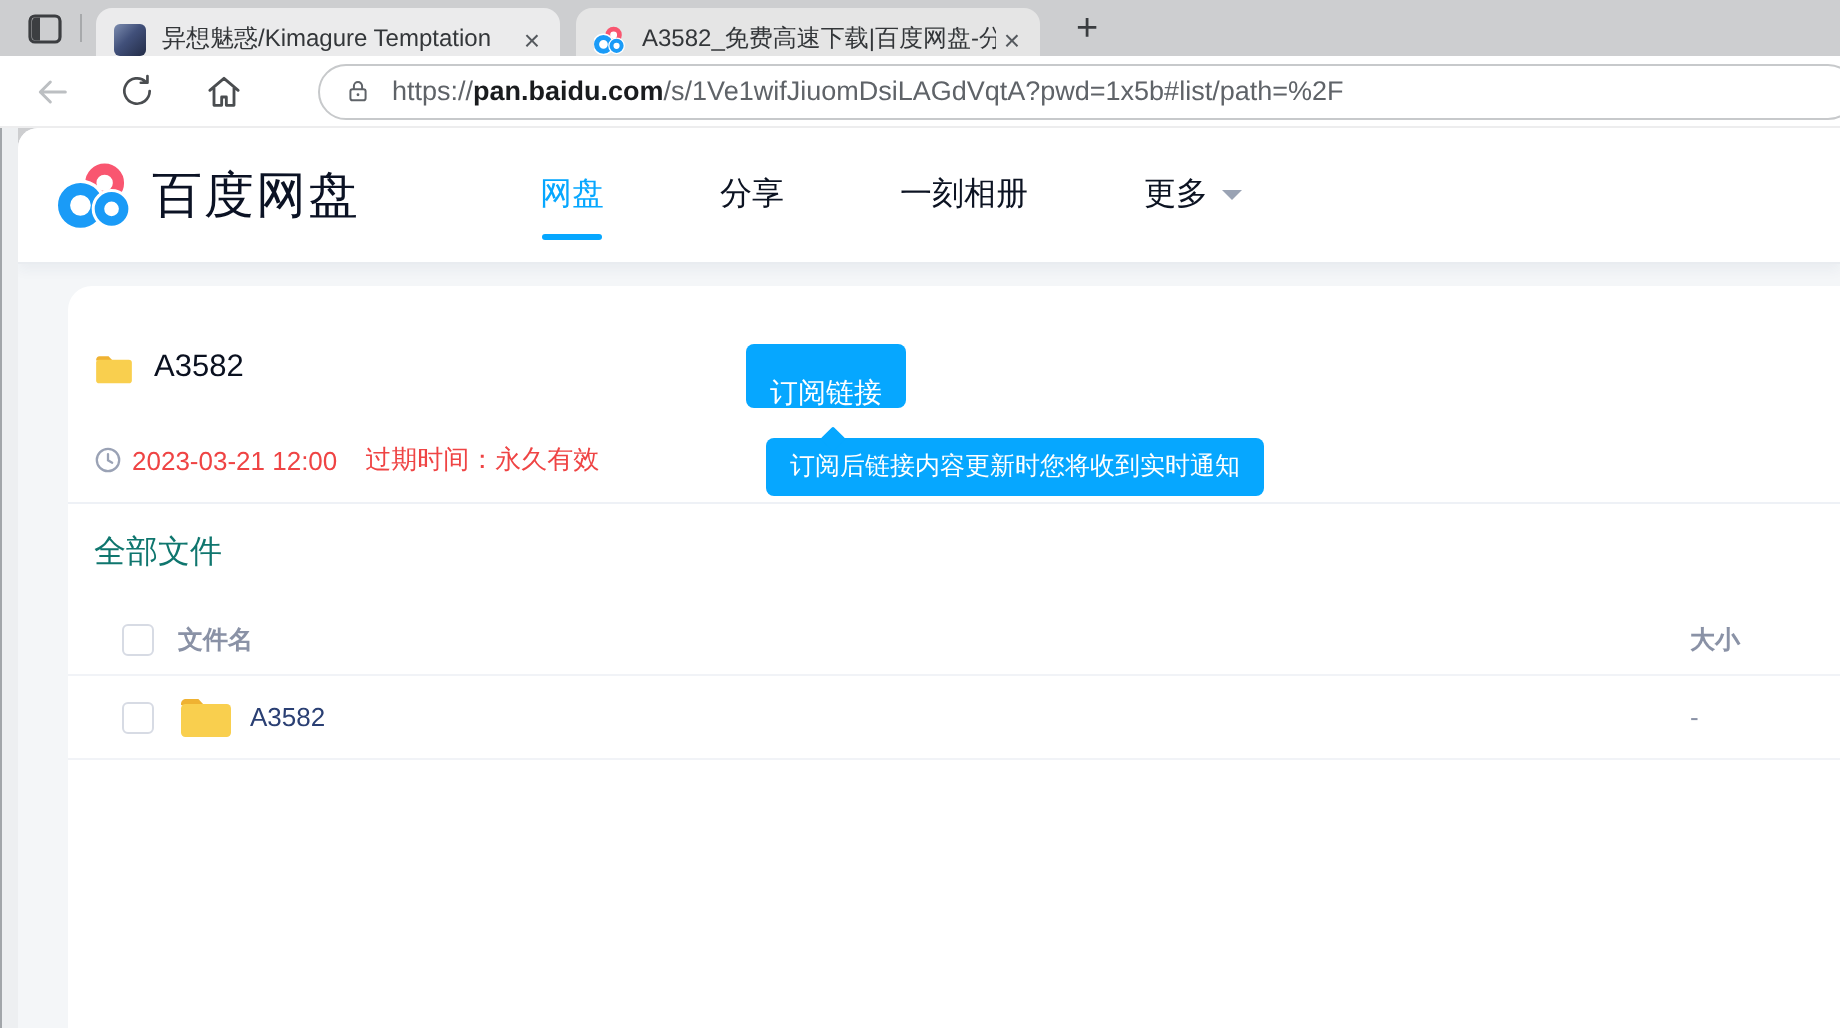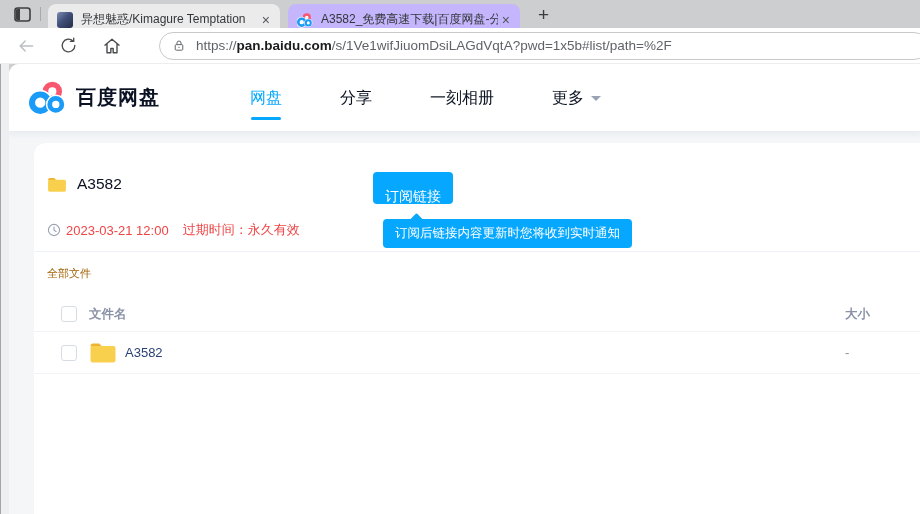--- a/index.html
+++ b/index.html
@@ -12,7 +12,7 @@
   .tab-sep { position:absolute; left:40px; top:7px; width:1px; height:14px; background:#a7a9ab; }
   .tab { width:232px; height:24px; border-radius:8px 8px 0 0; display:flex; align-items:flex-end; padding:0 6px 0 9px; margin-right:8px; }
   .tab.inactive { background:#ebebec; margin-left:40px; }
-  .tab.active { background:#c4b5fd; }
+  .tab.active { background:#e5e5e5; }
   .tab-title { flex:1; font-size:12px; color:#333639; white-space:nowrap; overflow:hidden; margin-left:8px; }
   .tab-close { font-size:14px; color:#55595e; line-height:1; padding:1px 4px; flex-shrink:0; }
   .fav1 { width:16px; height:16px; border-radius:3px; flex-shrink:0;

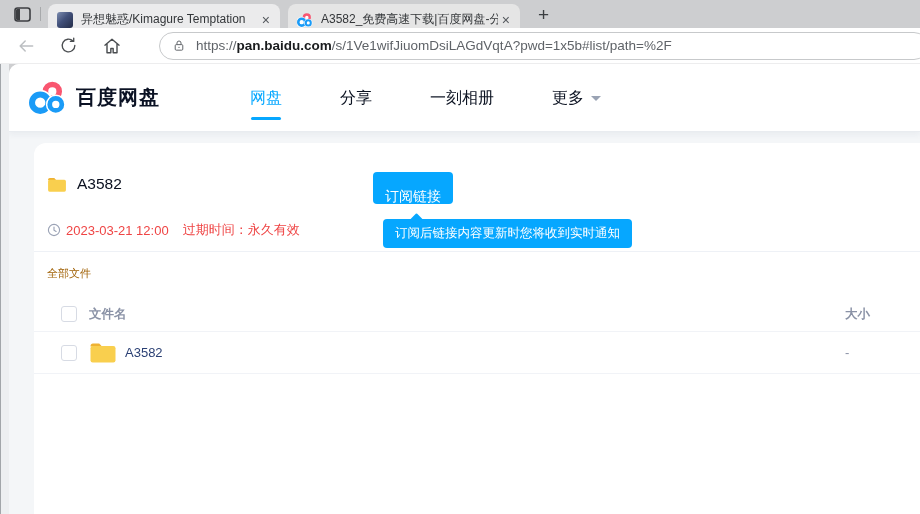--- a/index.html
+++ b/index.html
@@ -33,7 +33,7 @@
   .site-header { height:67px; background:#fff; display:flex; align-items:center; padding-left:20px;
                  box-shadow:0 1px 0 #e9ecf0, 0 4px 6px rgba(30,50,90,.05); position:relative; z-index:2; }
   .brand { display:flex; align-items:center; }
-  .brand-name { font-size:20px; font-weight:bold; color:#0b1224; margin-left:9px; letter-spacing:1px; }
+  .brand-name { font-size:25px; font-weight:normal; color:#0b1224; margin-left:9px; letter-spacing:1px; }
   .nav { display:flex; margin-left:50px; height:67px; }
   .nav-item { font-size:16px; color:#0c1322; line-height:67px; margin-right:58px; position:relative; cursor:pointer; }
   .nav-item.active { color:#06a7ff;margin-left:40px; }

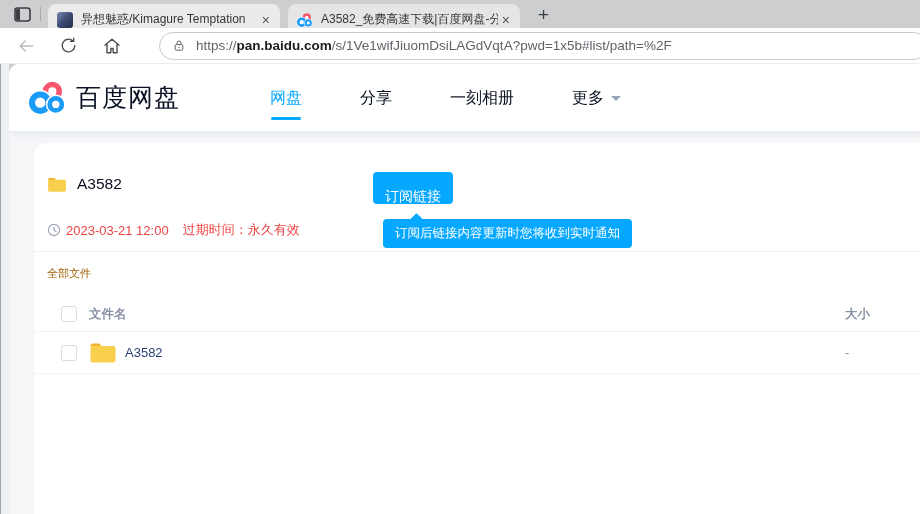--- a/index.html
+++ b/index.html
@@ -58,7 +58,7 @@
   .subscribe-tip::before { content:''; position:absolute; left:29px; top:-4px; width:9px; height:9px;
                            background:#06a7ff; transform:rotate(45deg); border-radius:1px; }
 
-  .section-title { padding:14px 0 0 13px; font-size:11px; color:#a16207; }
+  .section-title { padding:14px 0 0 13px; font-size:16px; color:#0f766e; }
 
   .thead { display:flex; align-items:center; height:35px; margin-top:16px; border-bottom:1px solid #f1f3f7;
            padding-left:27px; font-size:12.5px; color:#8a92a6;font-weight:bold; }

